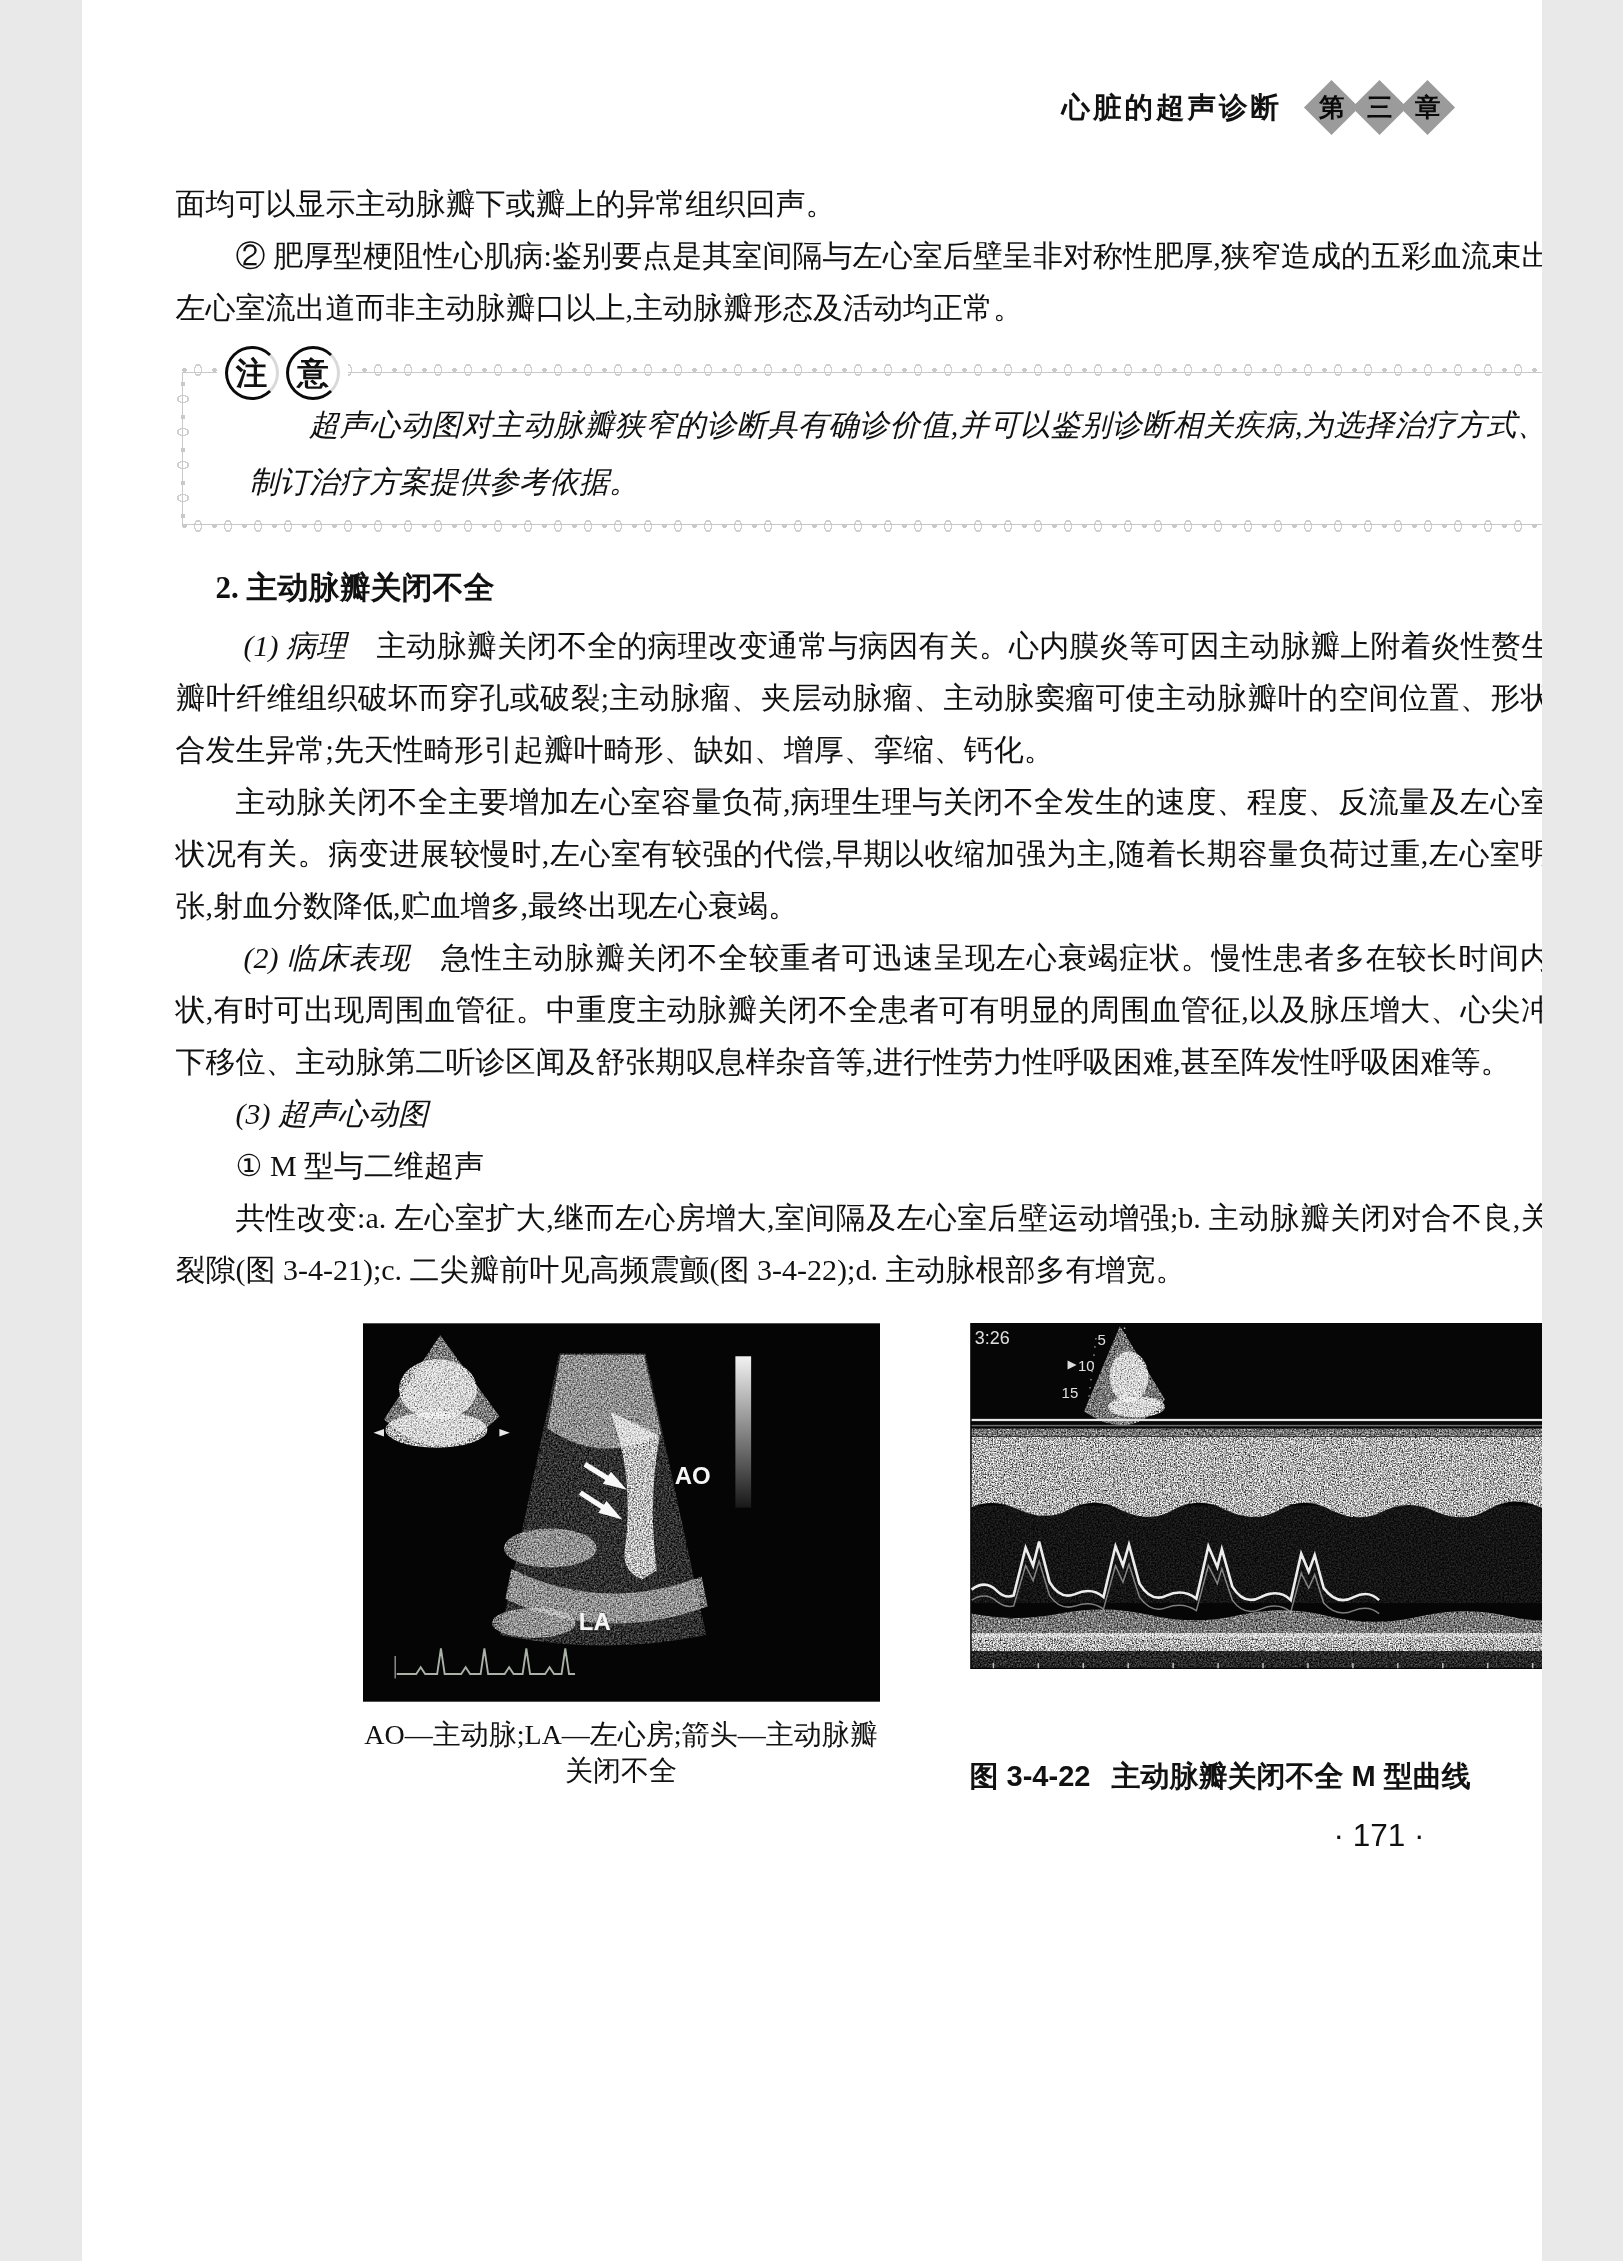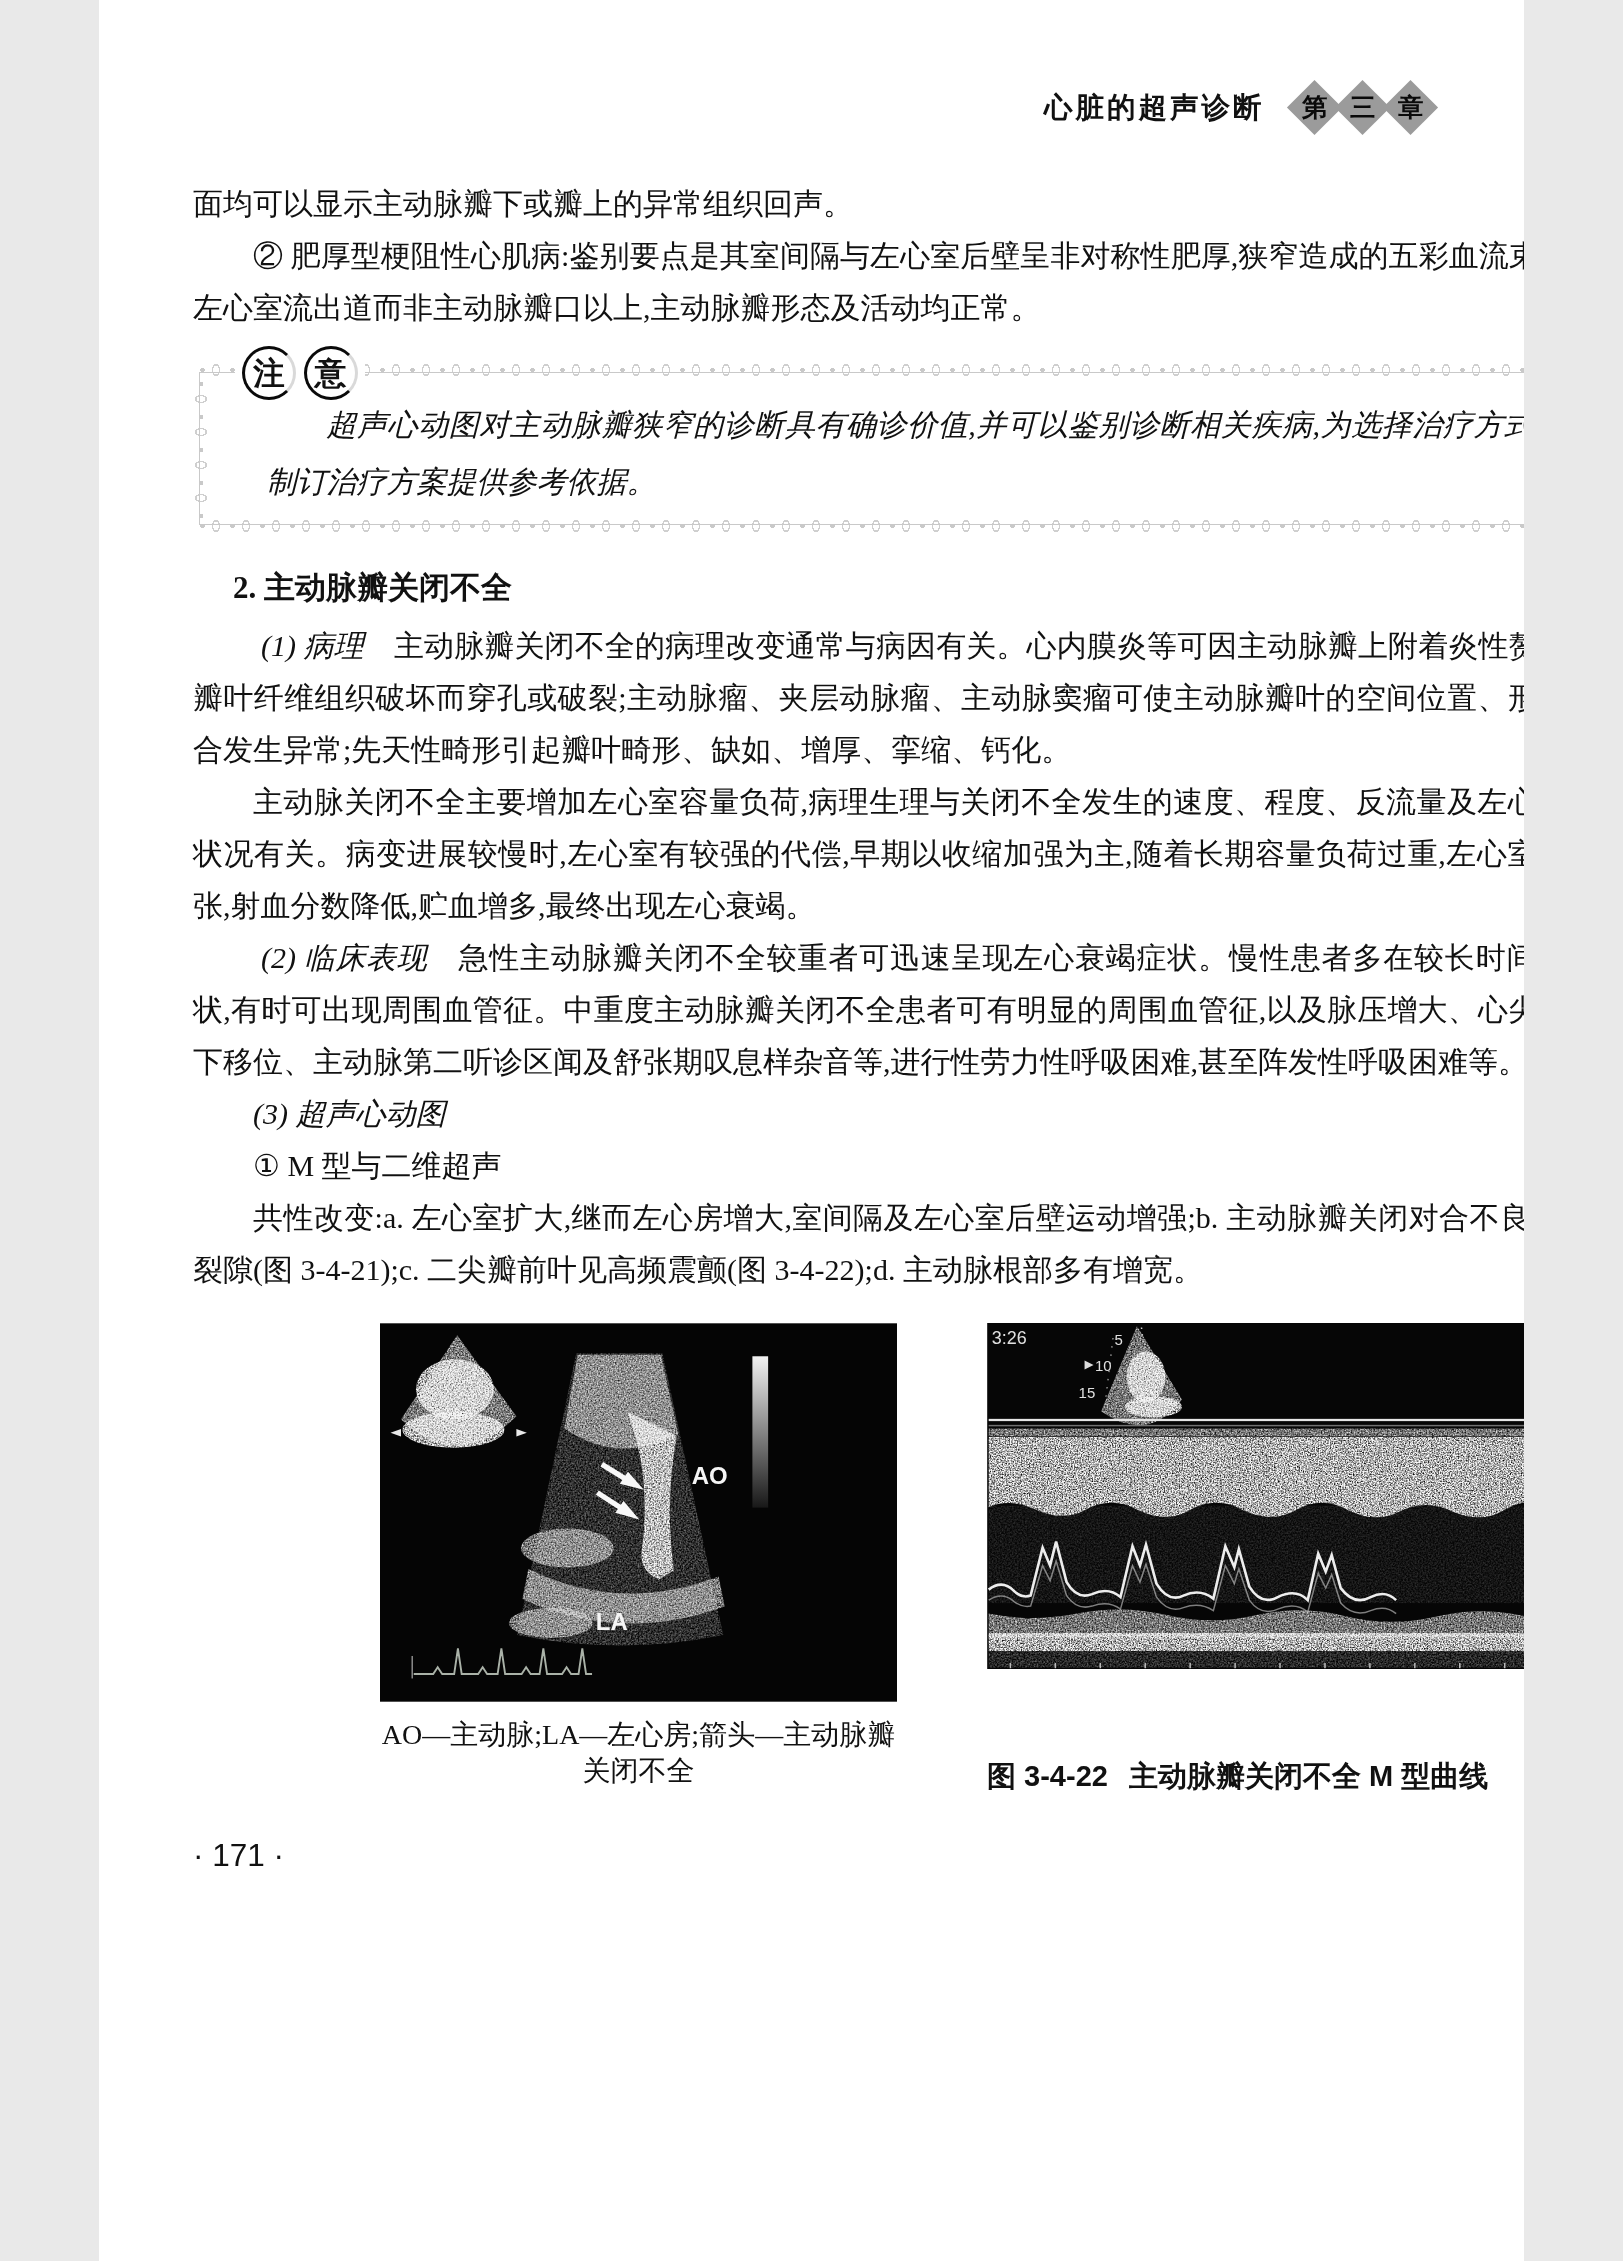--- a/index.html
+++ b/index.html
@@ -6,7 +6,7 @@
   .page{
     position:relative;width:1425px;height:2261px;background:#ffffff;
     font-family:"Liberation Serif","DejaVu Serif",serif;color:#111;
-    overflow:hidden;margin:0 auto;
+    overflow:hidden;margin:0 auto;padding-left:35px;
   }
   
   .header{position:absolute;top:88px;right:90px;display:flex;align-items:center;gap:25.5px;}

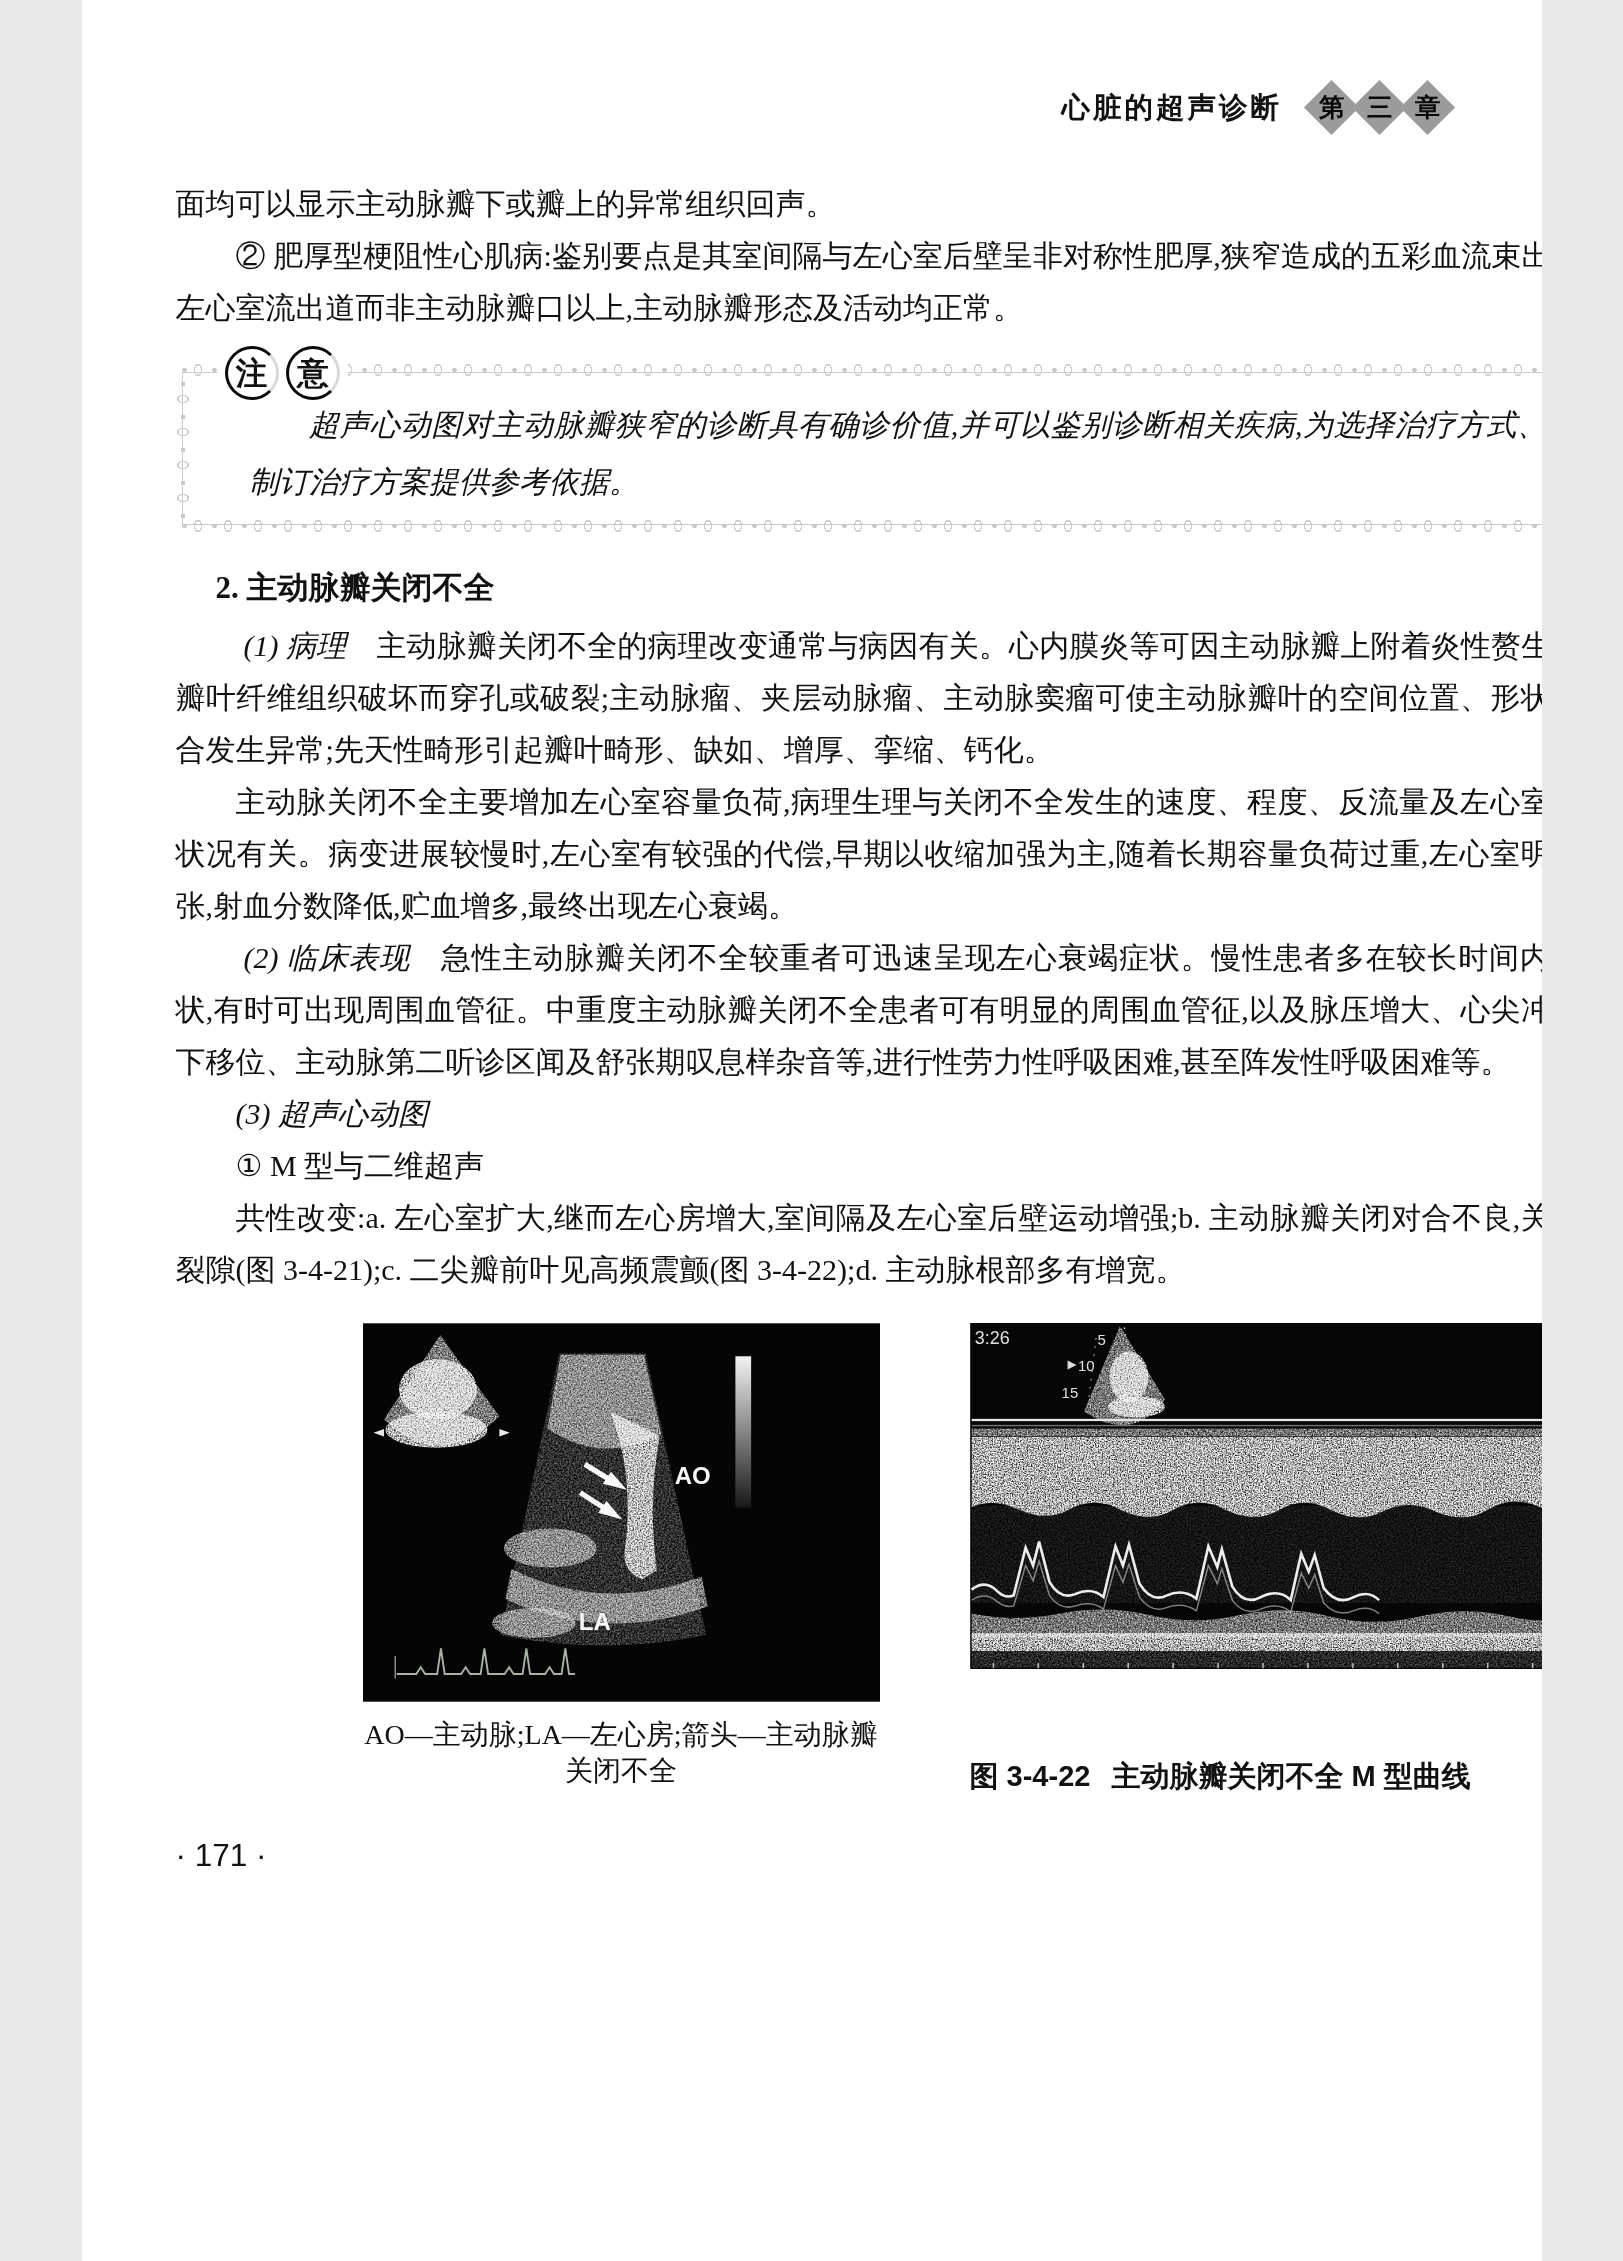--- a/index.html
+++ b/index.html
@@ -53,7 +53,7 @@
   .fig-caption .cap-no{margin-right:21px;}
   .fig-col-right .fig-caption{margin-top:89px;}
   
-  .page-number{margin-top:34px;text-align:left;padding-right:187px;font-size:31.5px;
+  .page-number{margin-top:14px;text-align:right;padding-right:187px;font-size:31.5px;
     font-family:"Liberation Sans","DejaVu Sans",sans-serif;}
   svg text{font-family:"Liberation Sans","DejaVu Sans",sans-serif;}
 </style>

